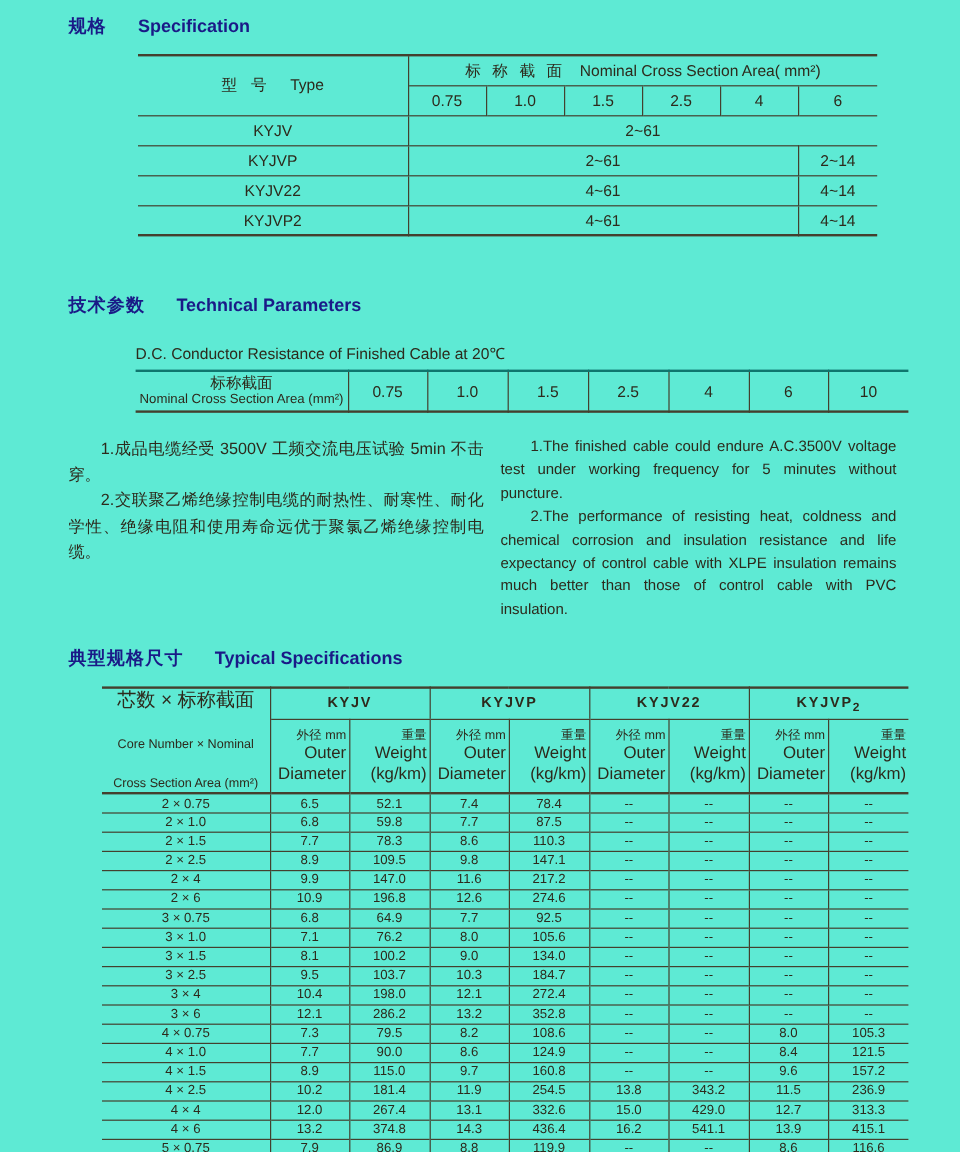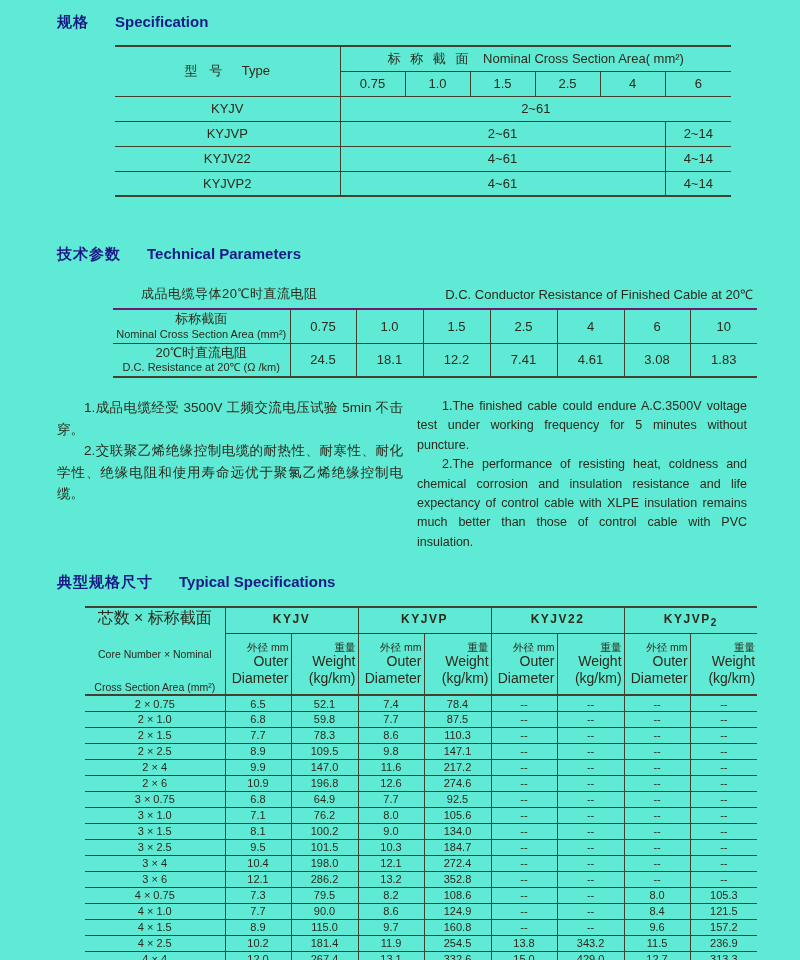--- a/index.html
+++ b/index.html
@@ -136,7 +136,6 @@
   </h2>
 
   <div class="tech-caption">
-    <span class="zh">成品电缆导体20℃时直流电阻</span>
     <span class="en">D.C. Conductor Resistance of Finished Cable at 20℃</span>
   </div>
 

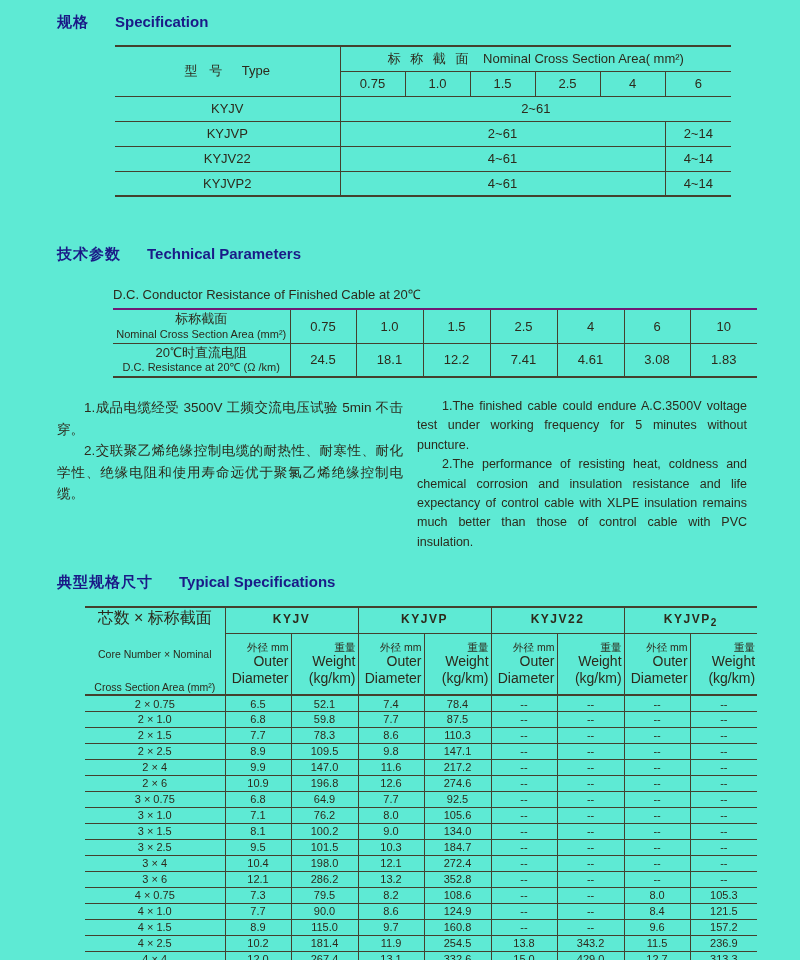--- a/index.html
+++ b/index.html
@@ -41,7 +41,7 @@
   .tech-caption { width:644px; margin:21px 0 5px 113px; display:flex; justify-content:space-between; font-size:13px; }
   .tech-caption .zh { padding-left:28px; letter-spacing:0.5px; }
   .tech-caption .en { padding-right:4px; }
-  .tech-table { margin:0 0 0 113px; width:644px; border-top:2px solid #701a75; border-bottom:2px solid #44402e; font-size:13px; }
+  .tech-table { margin:0 0 0 113px; width:644px; border-top:2px solid #0f766e; border-bottom:2px solid #44402e; font-size:13px; }
   .tech-table td { height:34px; }
   .tech-table td + td { border-left:1px solid #44402e; }
   .tech-table tr + tr td { border-top:1px solid #44402e; }

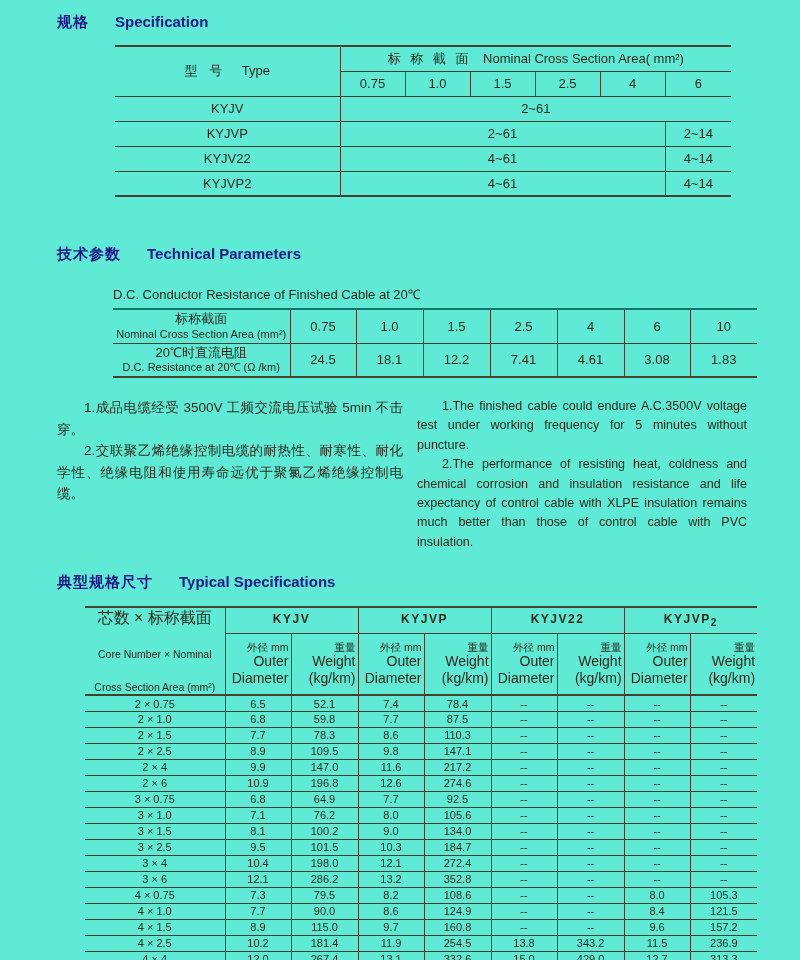--- a/index.html
+++ b/index.html
@@ -164,19 +164,6 @@
       <td>6</td>
       <td>10</td>
     </tr>
-    <tr>
-      <td class="lbl">
-        <span class="zh">20℃时直流电阻</span>
-        <span class="en">D.C. Resistance at 20℃ (Ω /km)</span>
-      </td>
-      <td>24.5</td>
-      <td>18.1</td>
-      <td>12.2</td>
-      <td>7.41</td>
-      <td>4.61</td>
-      <td>3.08</td>
-      <td>1.83</td>
-    </tr>
   </tbody>
     </table>
 

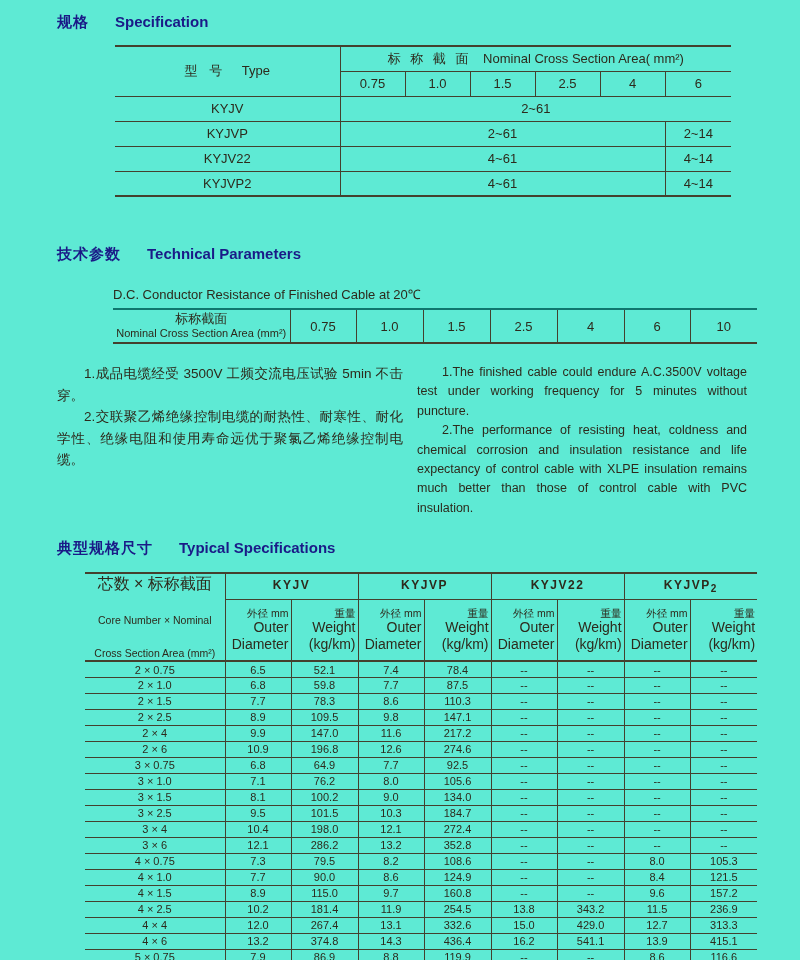--- a/index.html
+++ b/index.html
@@ -345,7 +345,7 @@
         <tr>
           <td>3 × 2.5</td>
           <td>9.5</td>
-          <td>101.5</td>
+          <td>103.7</td>
           <td>10.3</td>
           <td>184.7</td>
           <td>--</td>

